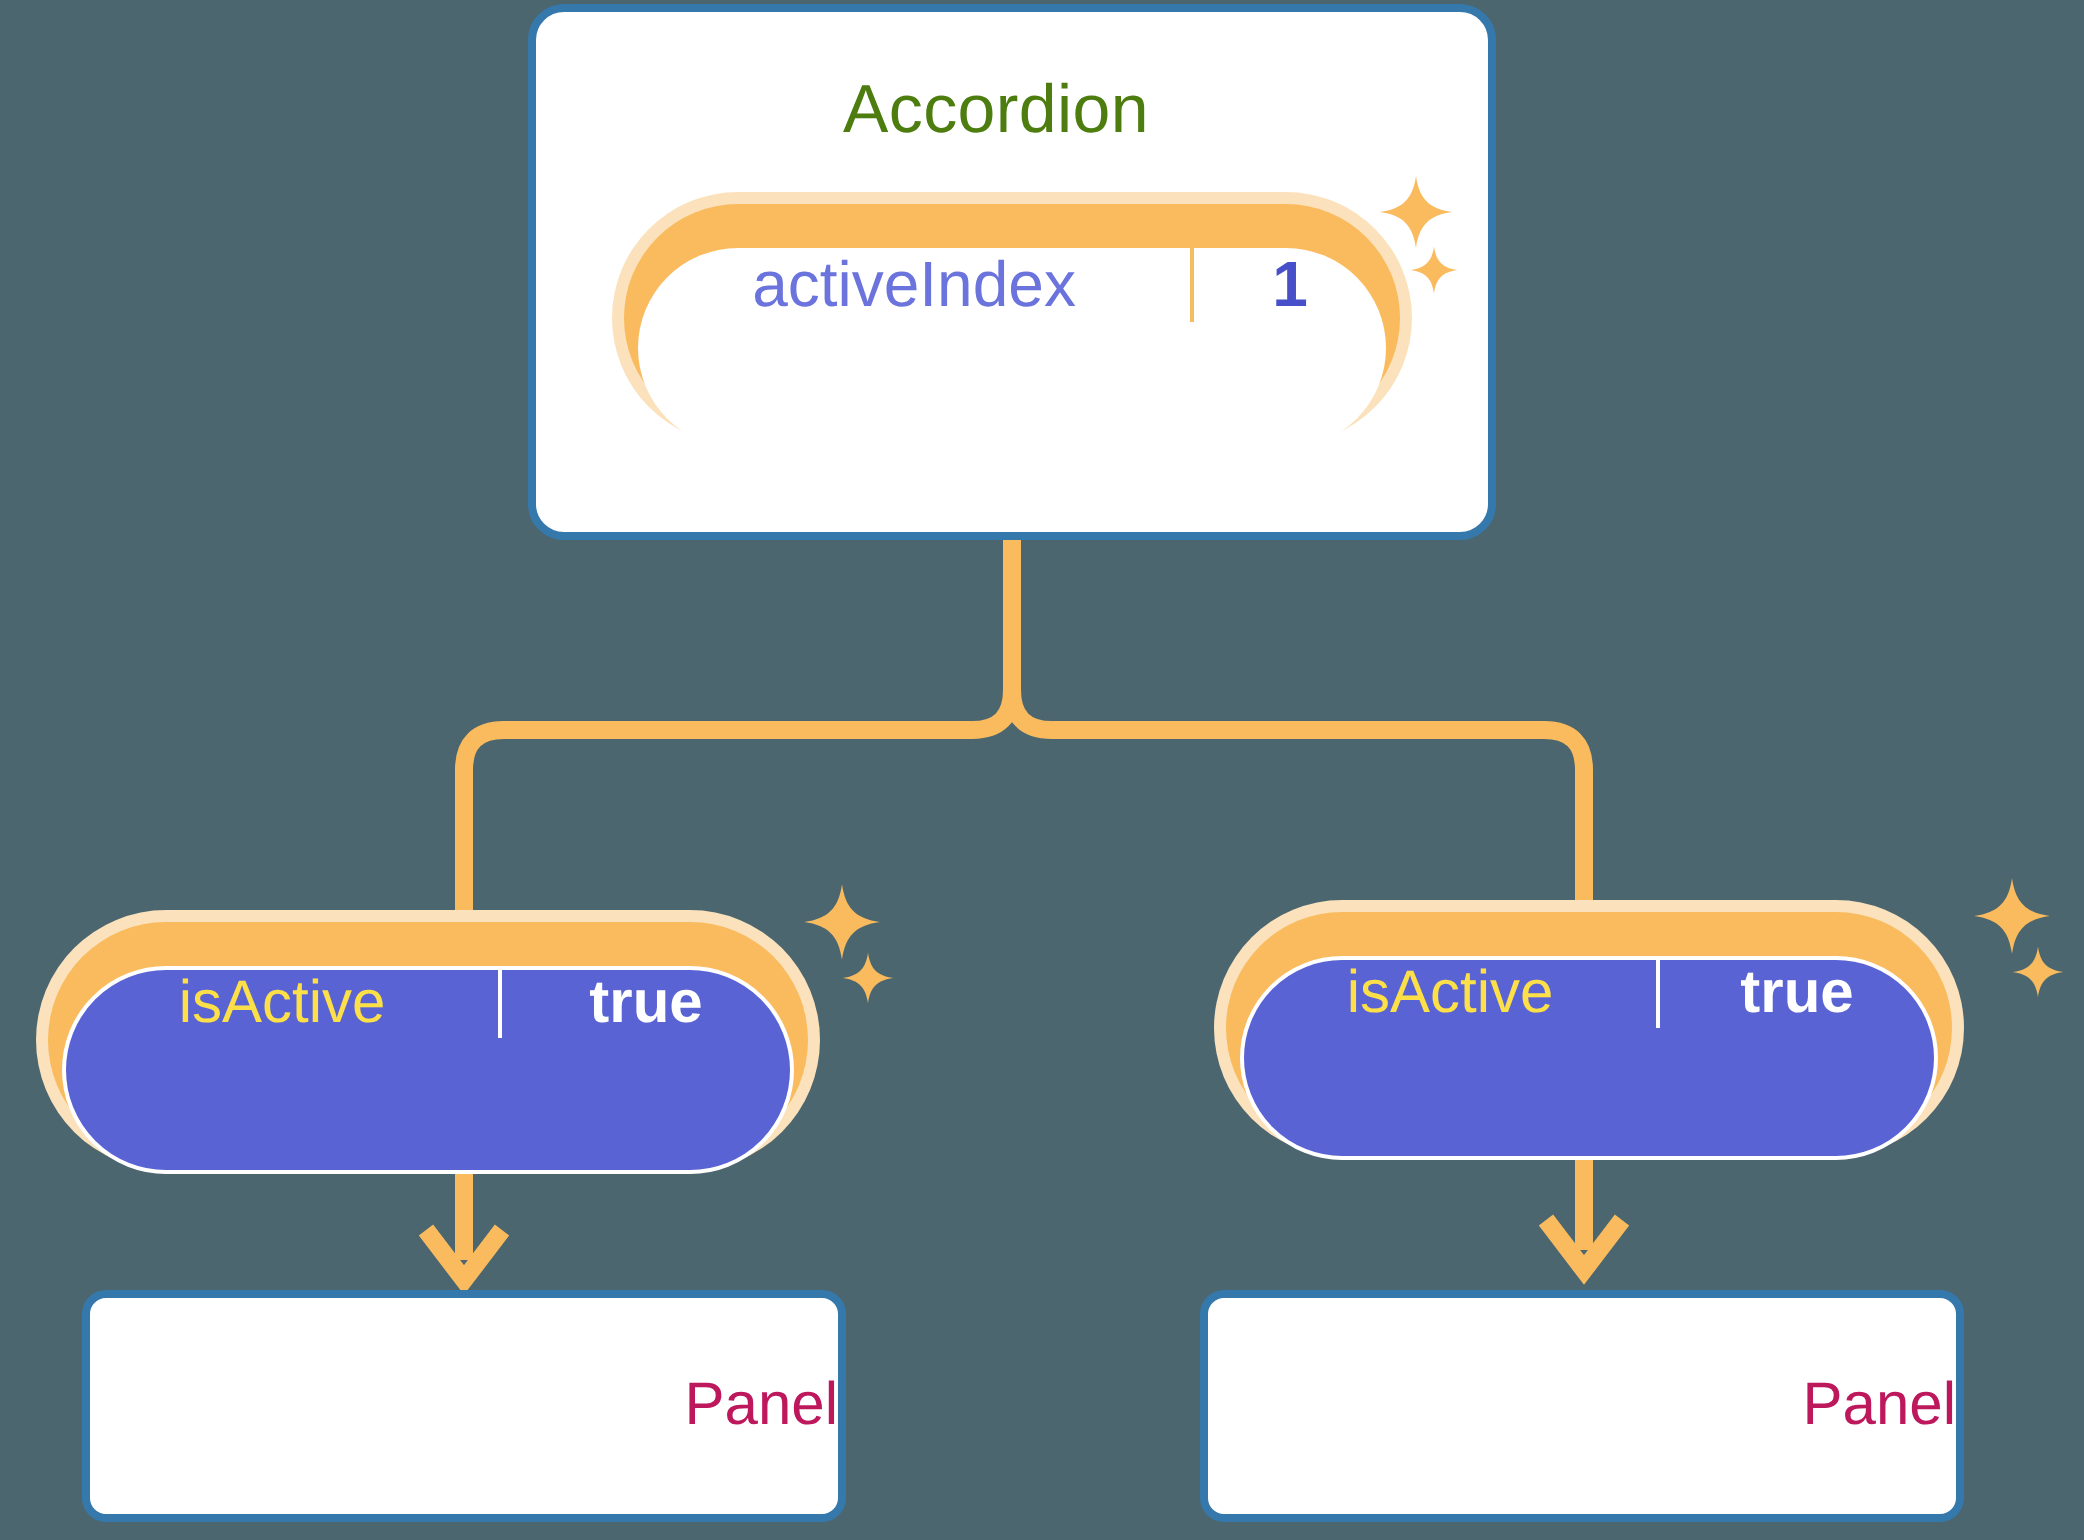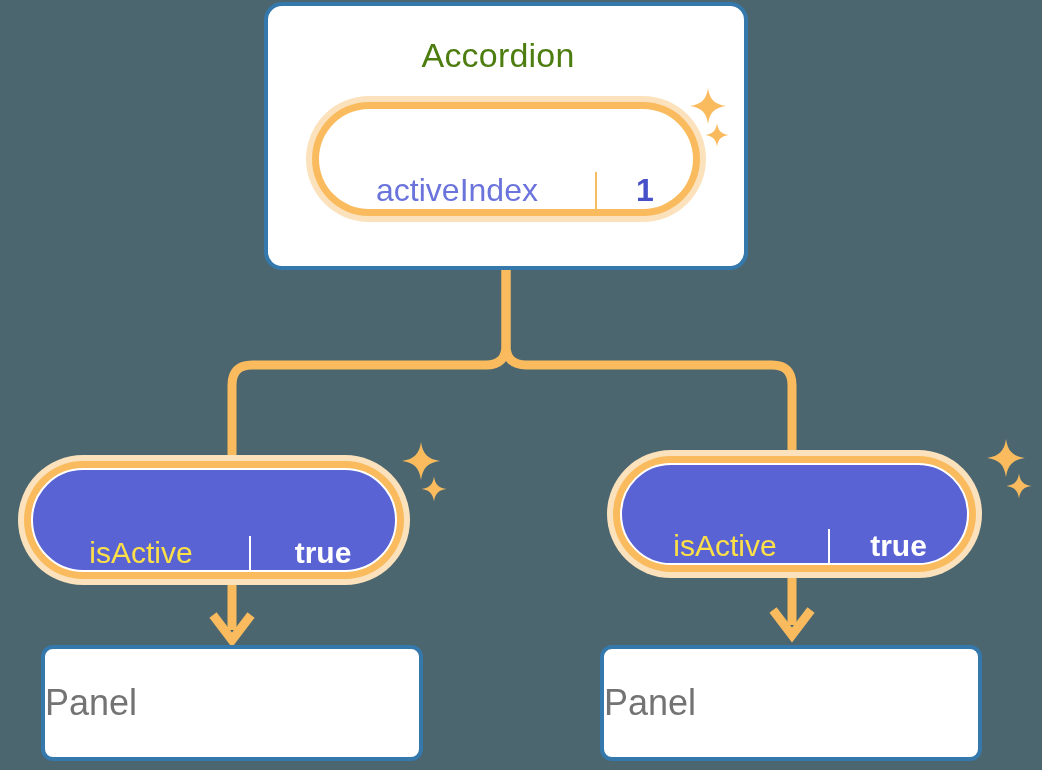--- a/index.html
+++ b/index.html
@@ -101,11 +101,12 @@
   }
   .pill-inner {
     display: flex;
-    align-items: flex-end;
+    align-items: flex-start;
     height: 100%;
     border-radius: 999px;
     overflow: hidden;
     box-sizing: border-box;
+    margin-top: 15px;
   }
   .pill-key, .pill-val {
     display: flex;

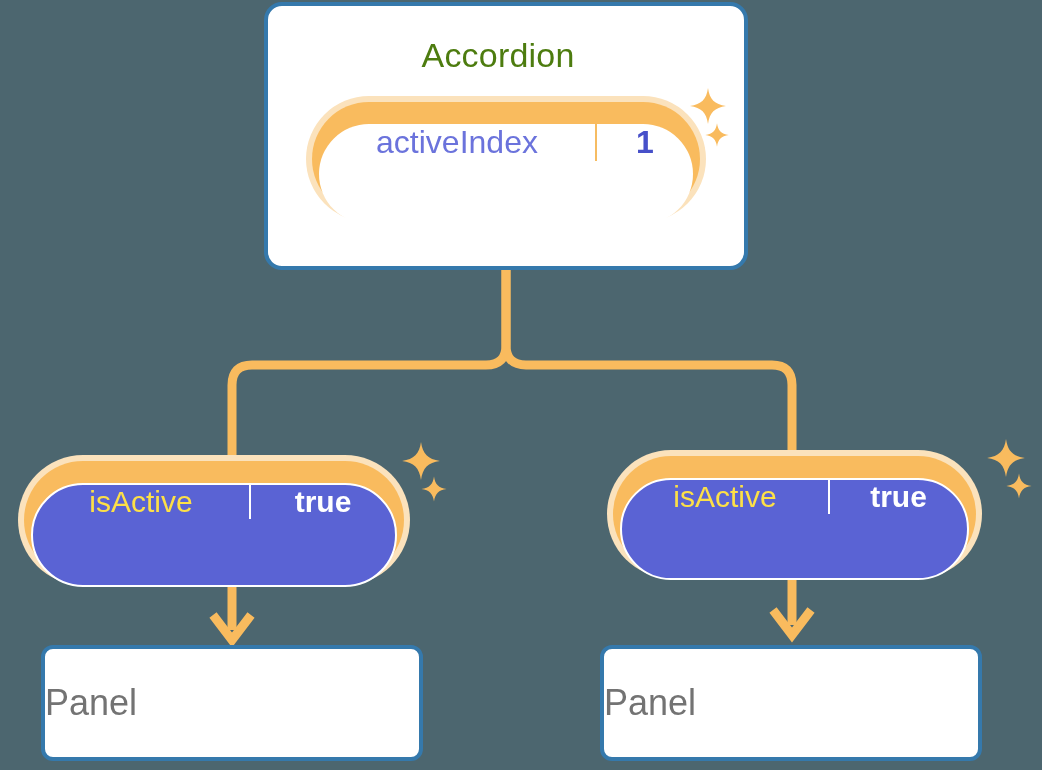--- a/index.html
+++ b/index.html
@@ -76,9 +76,9 @@
     right: 0;
     top: 50%;
     transform: translateY(-50%);
-    text-align: left;
-    color: #737373;
-    font-size: 36px;
+    text-align: right;
+    color: #be185d;
+    font-size: 30px;
     font-weight: 400;
   }
 

